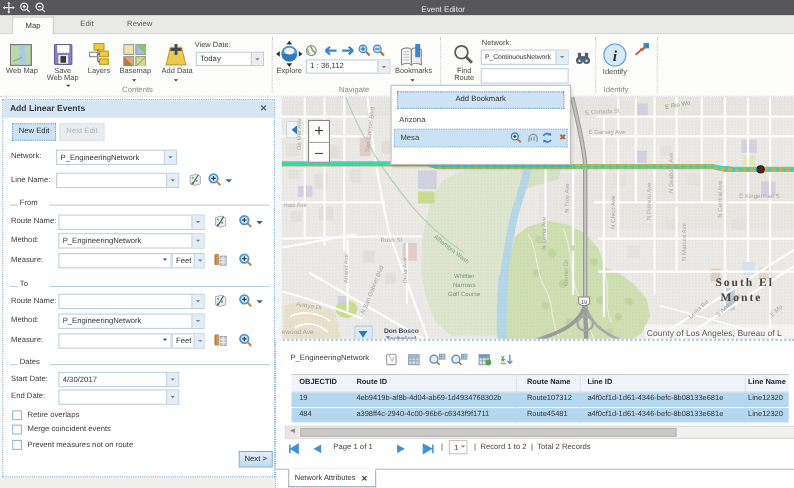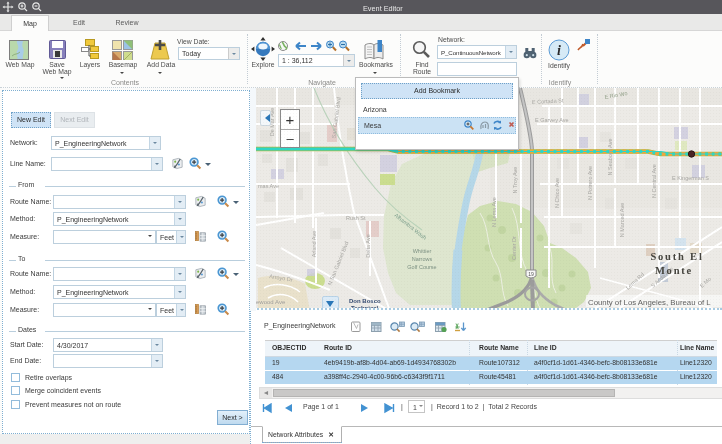--- a/index.html
+++ b/index.html
@@ -10,7 +10,7 @@
 .dotsg { background-image: radial-gradient(#d4d6d6 0.6px, rgba(0,0,0,0) 0.9px); background-size:4px 4px; }
 
 #topbar { left:0; top:0; width:722px; height:14px; background:#57565b; }
-#topbar .title { position:absolute; left:363px; top:3.5px; color:#e8e8e8; font-size:7.3px; }
+#topbar .title { position:absolute; left:383px; top:3.5px; color:#e8e8e8; font-size:7.3px; }
 
 #tabrow { left:0; top:14px; width:722px; height:17px; background:#e9e9e8; border-bottom:1px solid #d6d6d6;}
 .tab { position:absolute; top:1px; height:16px; font-size:7px; color:#5a5a5a; text-align:center; line-height:16px; }

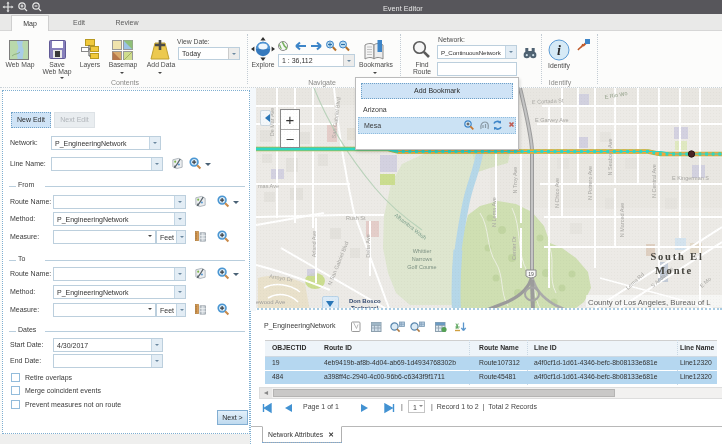--- a/index.html
+++ b/index.html
@@ -488,6 +488,7 @@
       </symbol>
     </defs>
       </svg>
+    <h1>Add Linear Events<span class="x">✕</span></h1>
     <div class="btn" style="left:8px;top:21px;width:40px;height:16px;background:#cfe3f6;border:1px dotted #6fa1c8;line-height:14px;">New Edit</div>
     <div class="btn" style="left:51px;top:21px;width:41px;height:16px;background:#e9edf0;border:1px solid #dde2e6;color:#b0b5ba;line-height:14px;">Next Edit</div>
 

